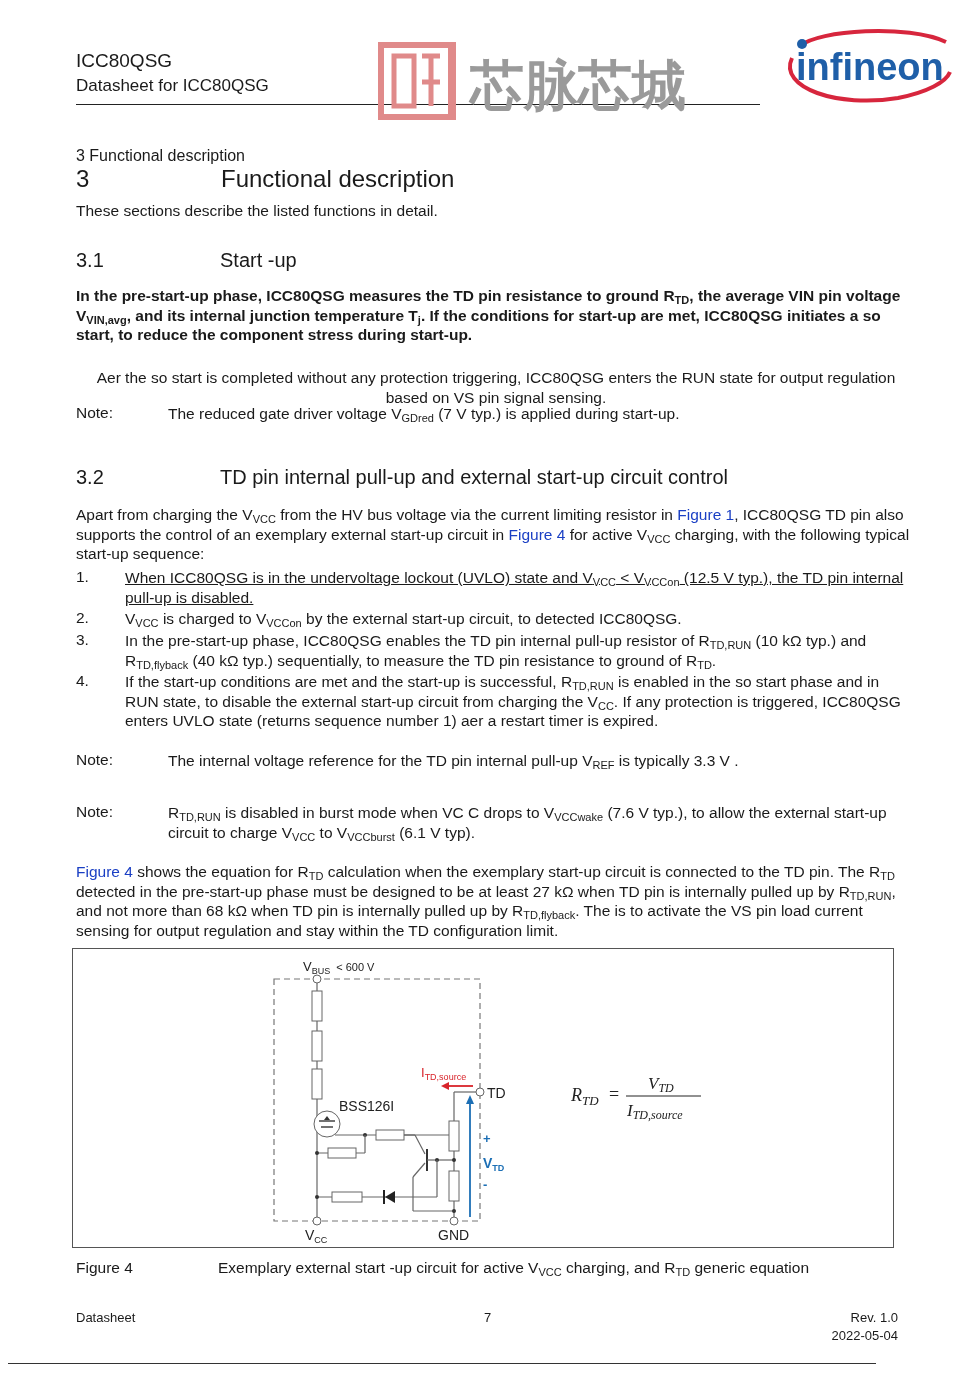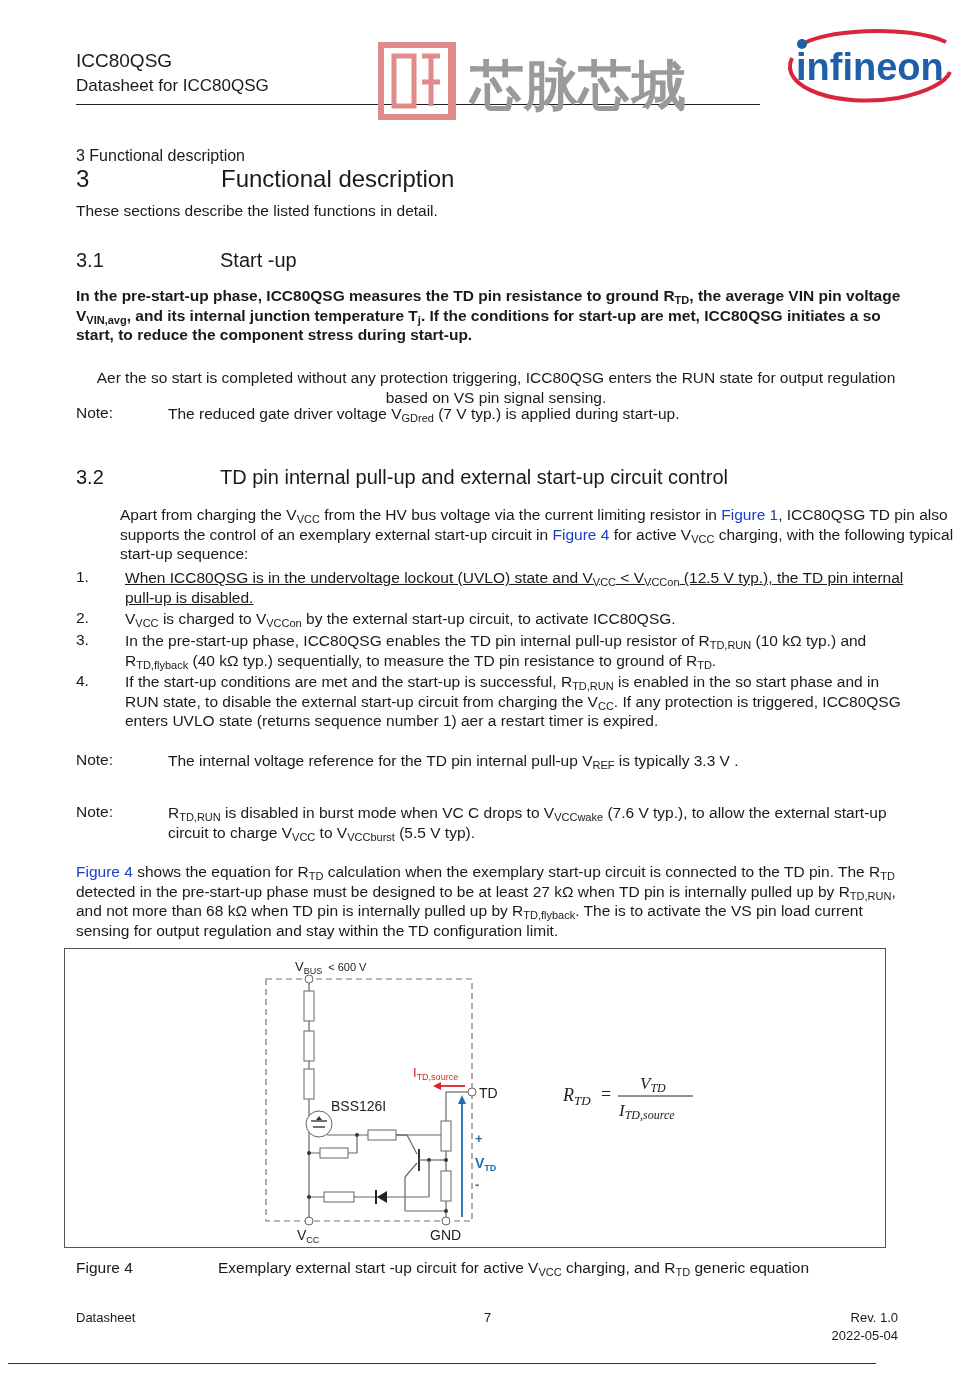--- a/index.html
+++ b/index.html
@@ -78,7 +78,7 @@
 <div class="abs h2num" style="top:466px;">3.2</div>
 <div class="abs h2txt" style="top:466px;">TD pin internal pull-up and external start-up circuit control</div>
 
-<div class="abs p" style="top:505px;margin-left:44px;">
+<div class="abs p" style="top:505px;">
   <span>Apart from charging the V</span><sub>VCC</sub><span> from the HV bus voltage via the current limiting resistor in </span><span class="link">Figure 1</span><span>, ICC80QSG TD pin also supports the control of an exemplary external start-up circuit in </span><span class="link">Figure 4</span><span> for active V</span><sub>VCC</sub><span> charging, with the following typical start-up sequence:</span>
 </div>
 

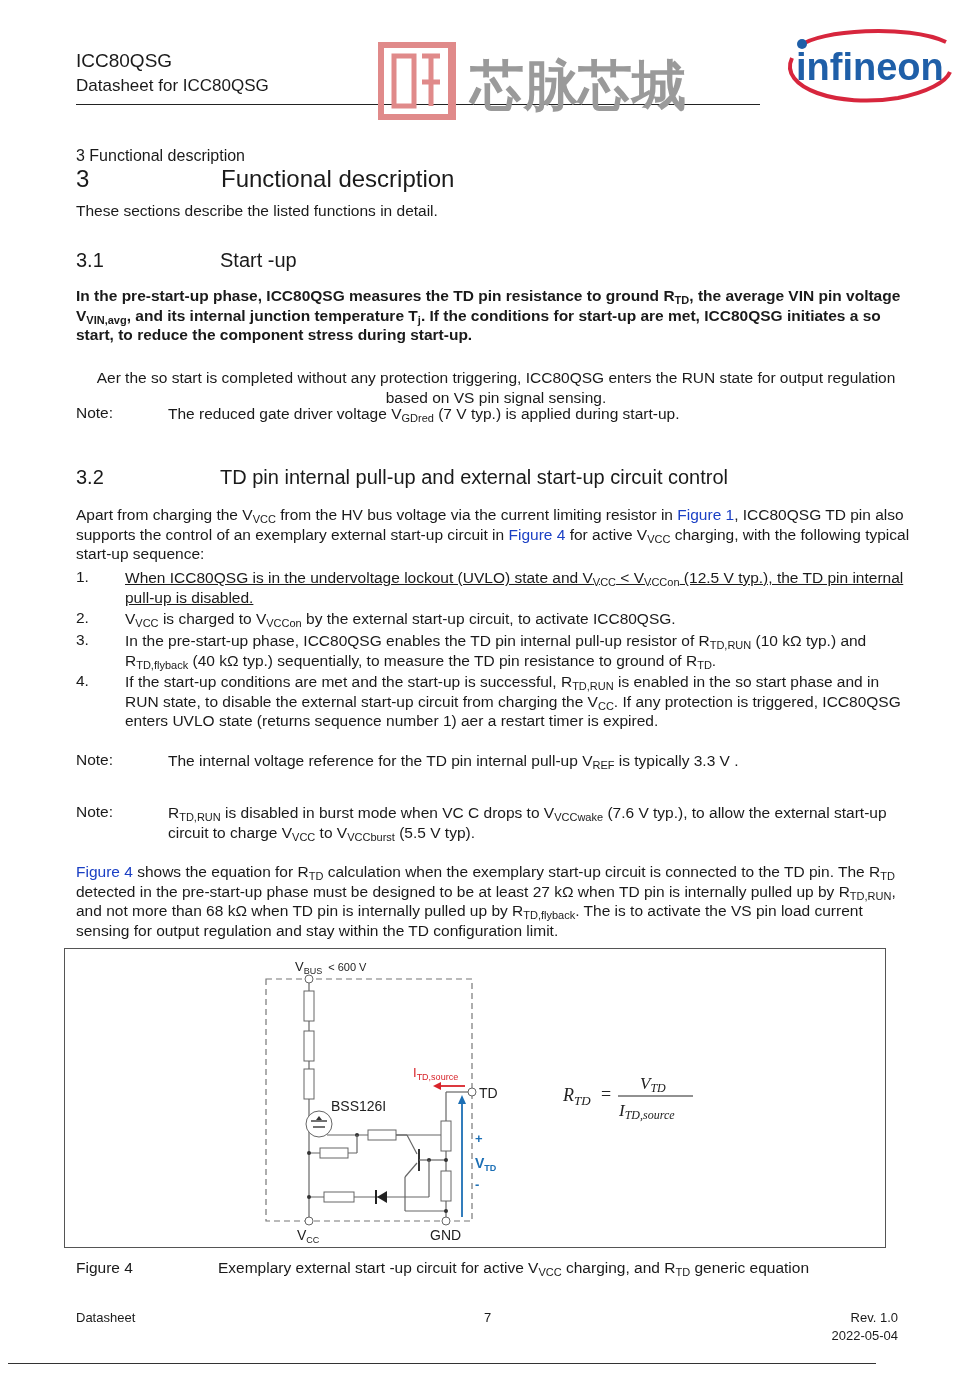--- a/index.html
+++ b/index.html
@@ -89,7 +89,7 @@
 
 <div class="abs li-num" style="top:609px;">2.</div>
 <div class="abs li-txt" style="top:609px;">
-  <span>V</span><sub>VCC</sub><span> is charged to V</span><sub>VCCon</sub><span> by the external start-up circuit, to activate ICC80QSG.</span>
+  <span>V</span><sub>VCC</sub><span> is charged to V</span><sub>VCCon</sub><span> by the external start-up circuit, to detected ICC80QSG.</span>
 </div>
 
 <div class="abs li-num" style="top:631px;">3.</div>

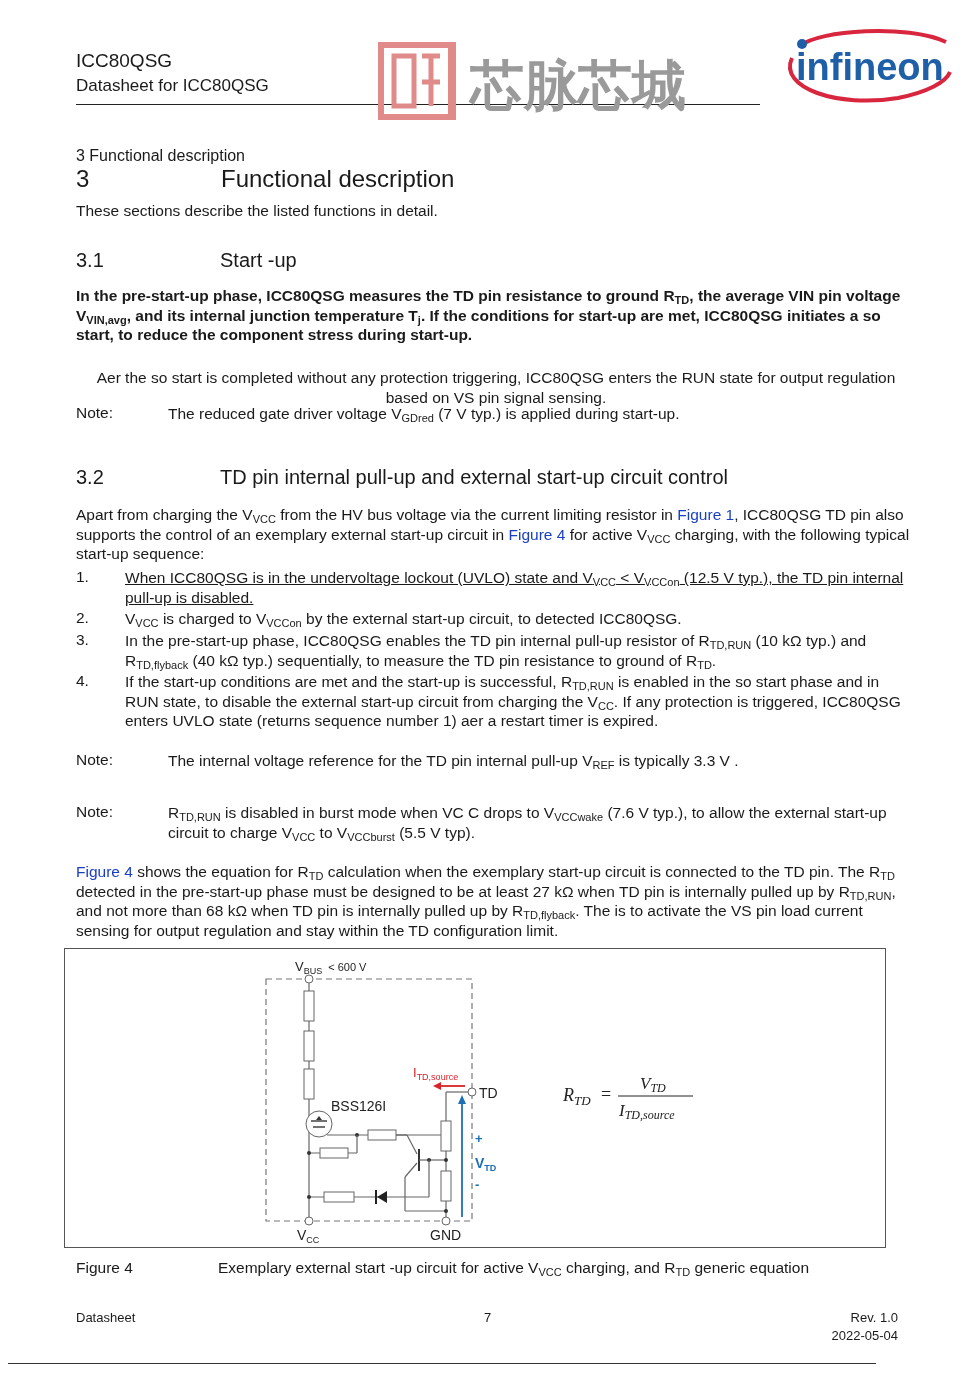--- a/index.html
+++ b/index.html
@@ -109,7 +109,7 @@
 
 <div class="abs note-lbl" style="top:803px;">Note:</div>
 <div class="abs note-txt" style="top:803px;">
-  <span>R</span><sub>TD,RUN</sub><span> is disabled in burst mode when VC C drops to V</span><sub>VCCwake</sub><span> (7.6 V typ.), to allow the external start-up circuit to charge V</span><sub>VCC</sub><span> to V</span><sub>VCCburst</sub><span> (5.5 V typ).</span>
+  <span>R</span><sub>TD,RUN</sub><span> is disabled in burst mode when VC C drops to V</span><sub>VCCwake</sub><span> (7.6 V typ.), to allow the external start-up circuit to charge V</span><sub>VCC</sub><span> to V</span><sub>VCCburst</sub><span> (6.1 V typ).</span>
 </div>
 
 <div class="abs p" style="top:862px;">

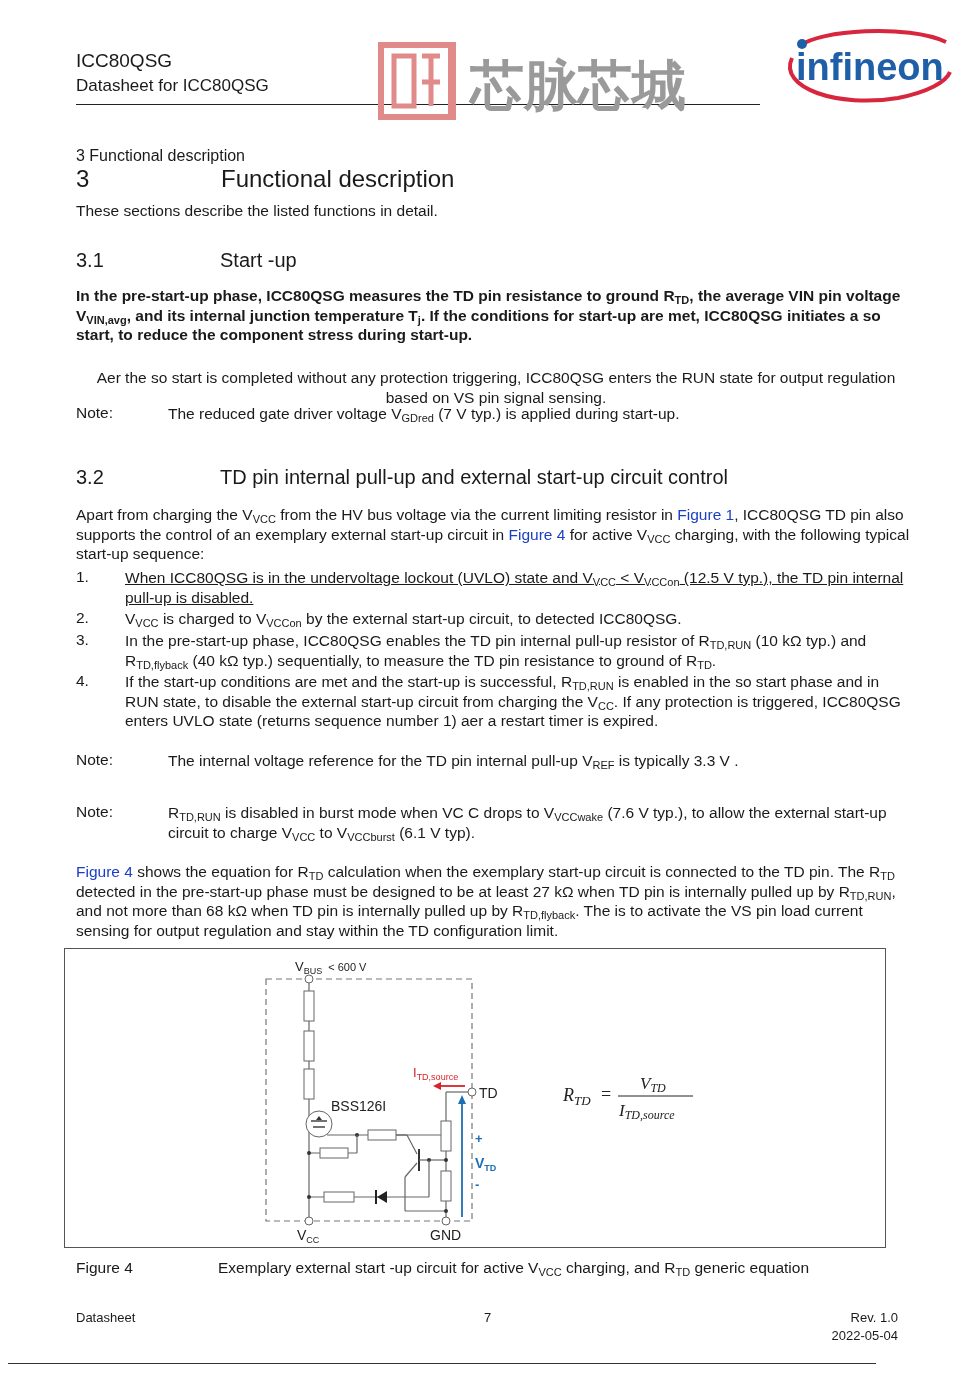--- a/index.html
+++ b/index.html
@@ -25,7 +25,7 @@
   .li-num { left:76px; font-size:15.5px; }
   .li-txt { left:125px; width:790px; font-size:15.5px; line-height:19.5px; }
   .li-txt sub { font-size:11px; vertical-align:-3px; line-height:0; }
-  .figbox { left:64px; top:948px; width:822px; height:300px; border:1px solid #555; box-sizing:border-box; }
+  .figbox { left:72px; top:948px; width:822px; height:300px; border:1px solid #555; box-sizing:border-box; }
   .figcap-l { left:76px; top:1259px; font-size:15.5px; }
   .figcap-t { left:218px; top:1259px; font-size:15.5px; }
   .figcap-t sub { font-size:11px; vertical-align:-3px; }

